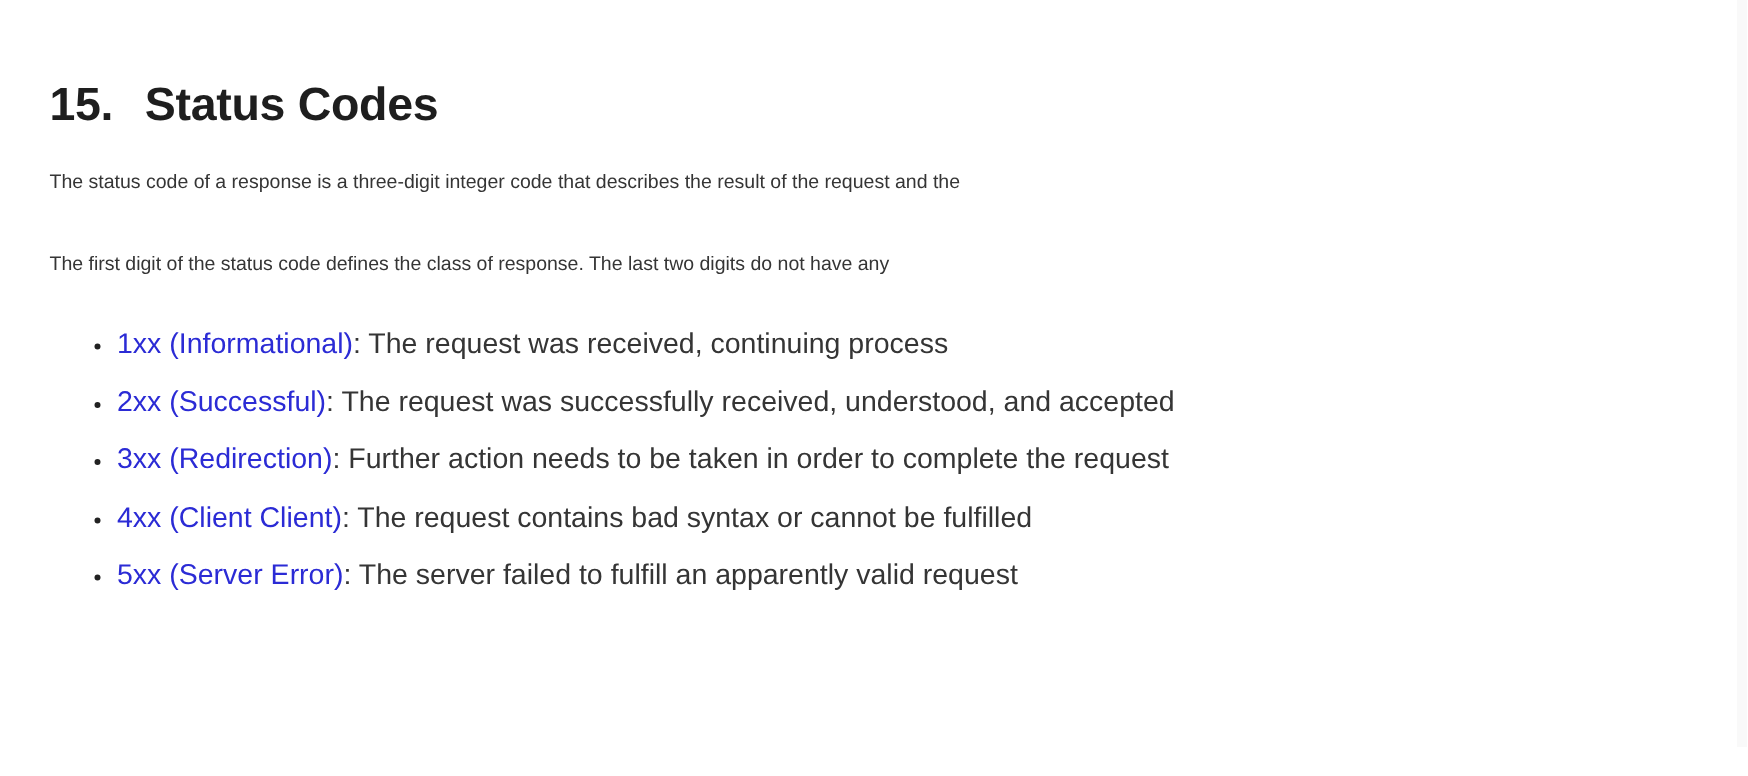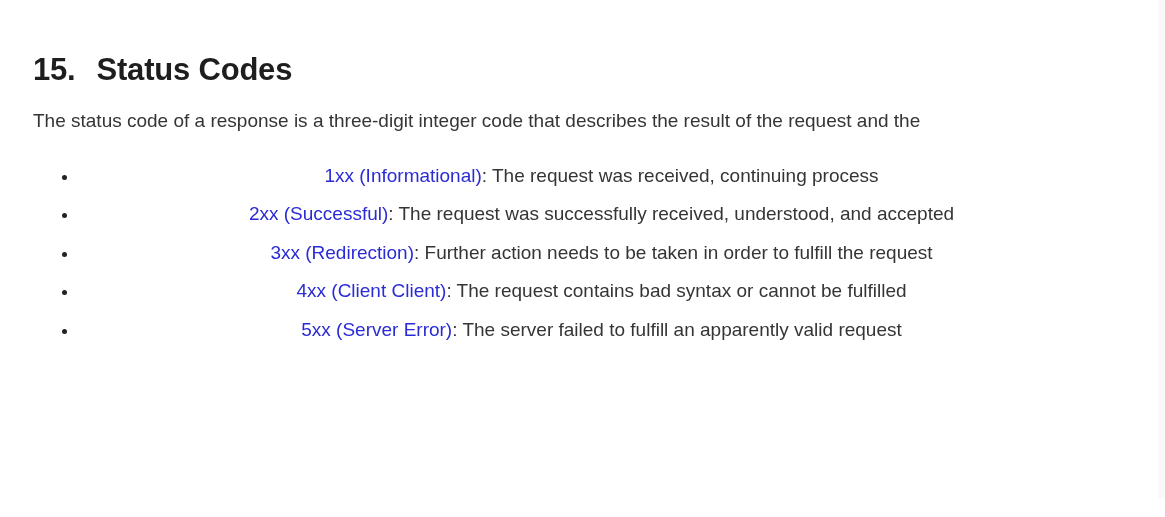--- a/index.html
+++ b/index.html
@@ -40,7 +40,7 @@
   }
   p.para {
     margin: 16px 0 21px 0;
-    font-size: 19px;
+    font-size: 13px;
     line-height: 33.5px;
     color: var(--text);
   }

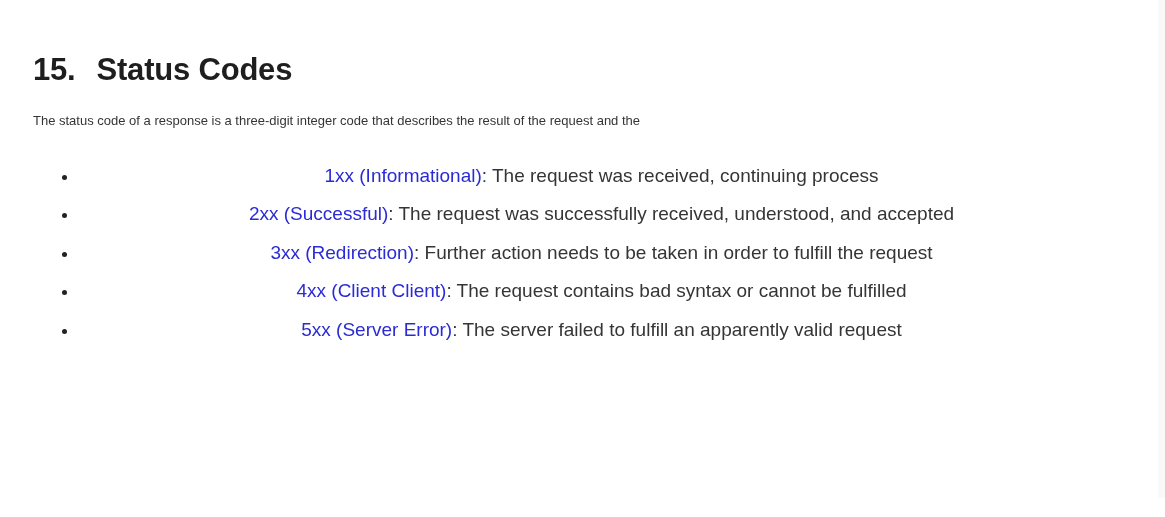--- a/index.html
+++ b/index.html
@@ -88,6 +88,7 @@
     </p>
 
     <p class="para">
+      <span class="line">The first digit of the status code defines the class of response. The last two digits do not have any</span>
     </p>
 
     <ul class="status-list">

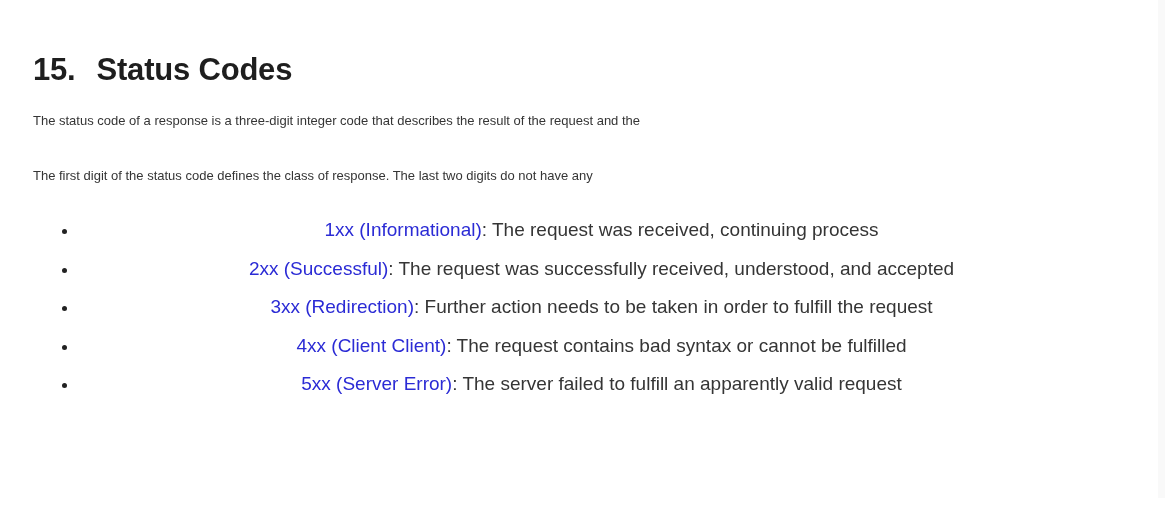--- a/index.html
+++ b/index.html
@@ -50,7 +50,6 @@
     padding: 0 0 0 45px;
     font-size: 19px;
     line-height: 33.5px;
-    text-align: center;
   }
   ul.status-list li {
     margin: 0 0 5px 0;

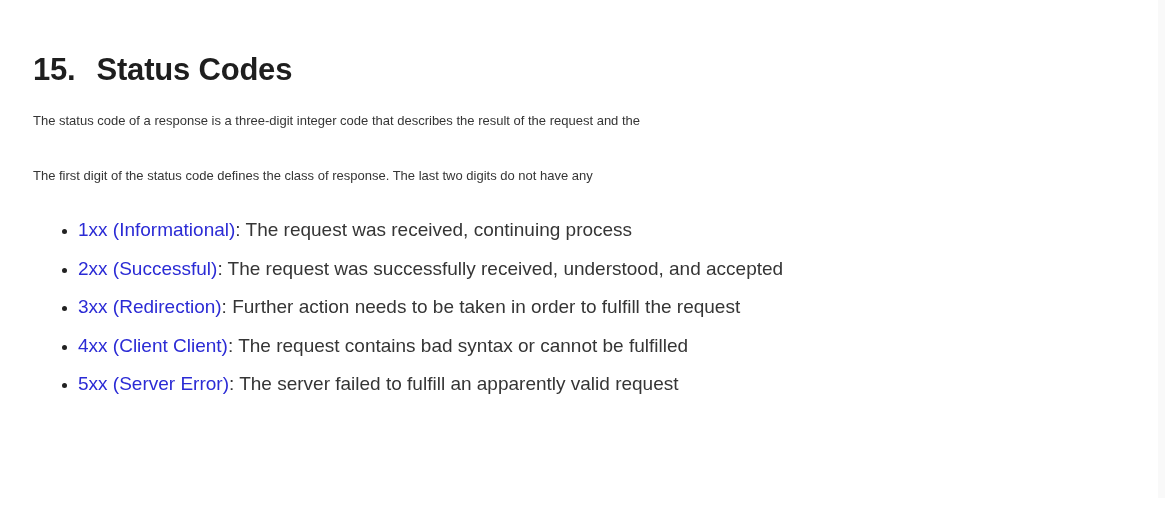--- a/index.html
+++ b/index.html
@@ -93,7 +93,7 @@
     <ul class="status-list">
       <li><a href="#" class="status-link">1xx (Informational)</a><span>: The request was received, continuing process</span></li>
       <li><a href="#" class="status-link">2xx (Successful)</a><span>: The request was successfully received, understood, and accepted</span></li>
-      <li><a href="#" class="status-link">3xx (Redirection)</a><span>: Further action needs to be taken in order to fulfill the request</span></li>
+      <li><a href="#" class="status-link">3xx (Redirection)</a><span>: Further action needs to be taken in order to complete the request</span></li>
       <li><a href="#" class="status-link">4xx (Client Client)</a><span>: The request contains bad syntax or cannot be fulfilled</span></li>
       <li><a href="#" class="status-link">5xx (Server Error)</a><span>: The server failed to fulfill an apparently valid request</span></li>
     </ul>

